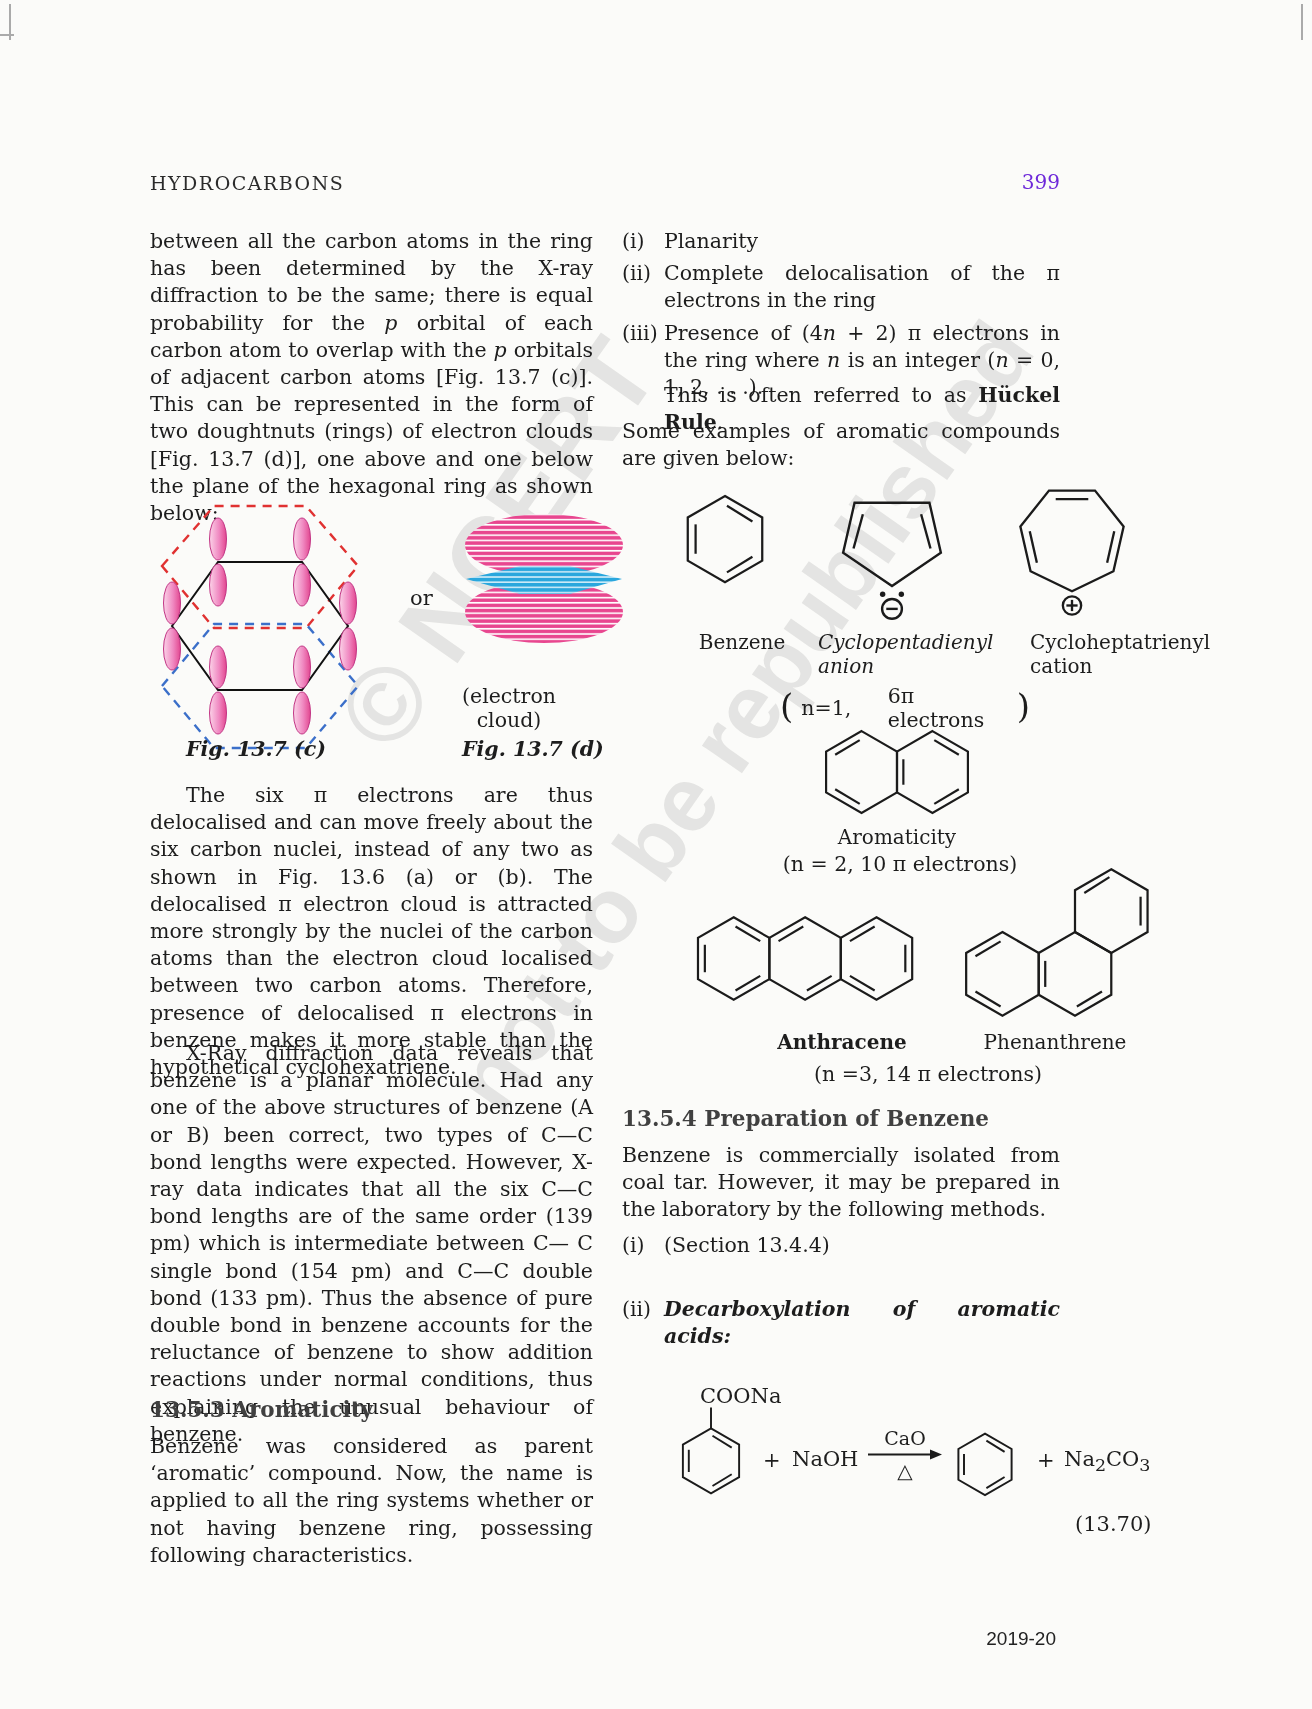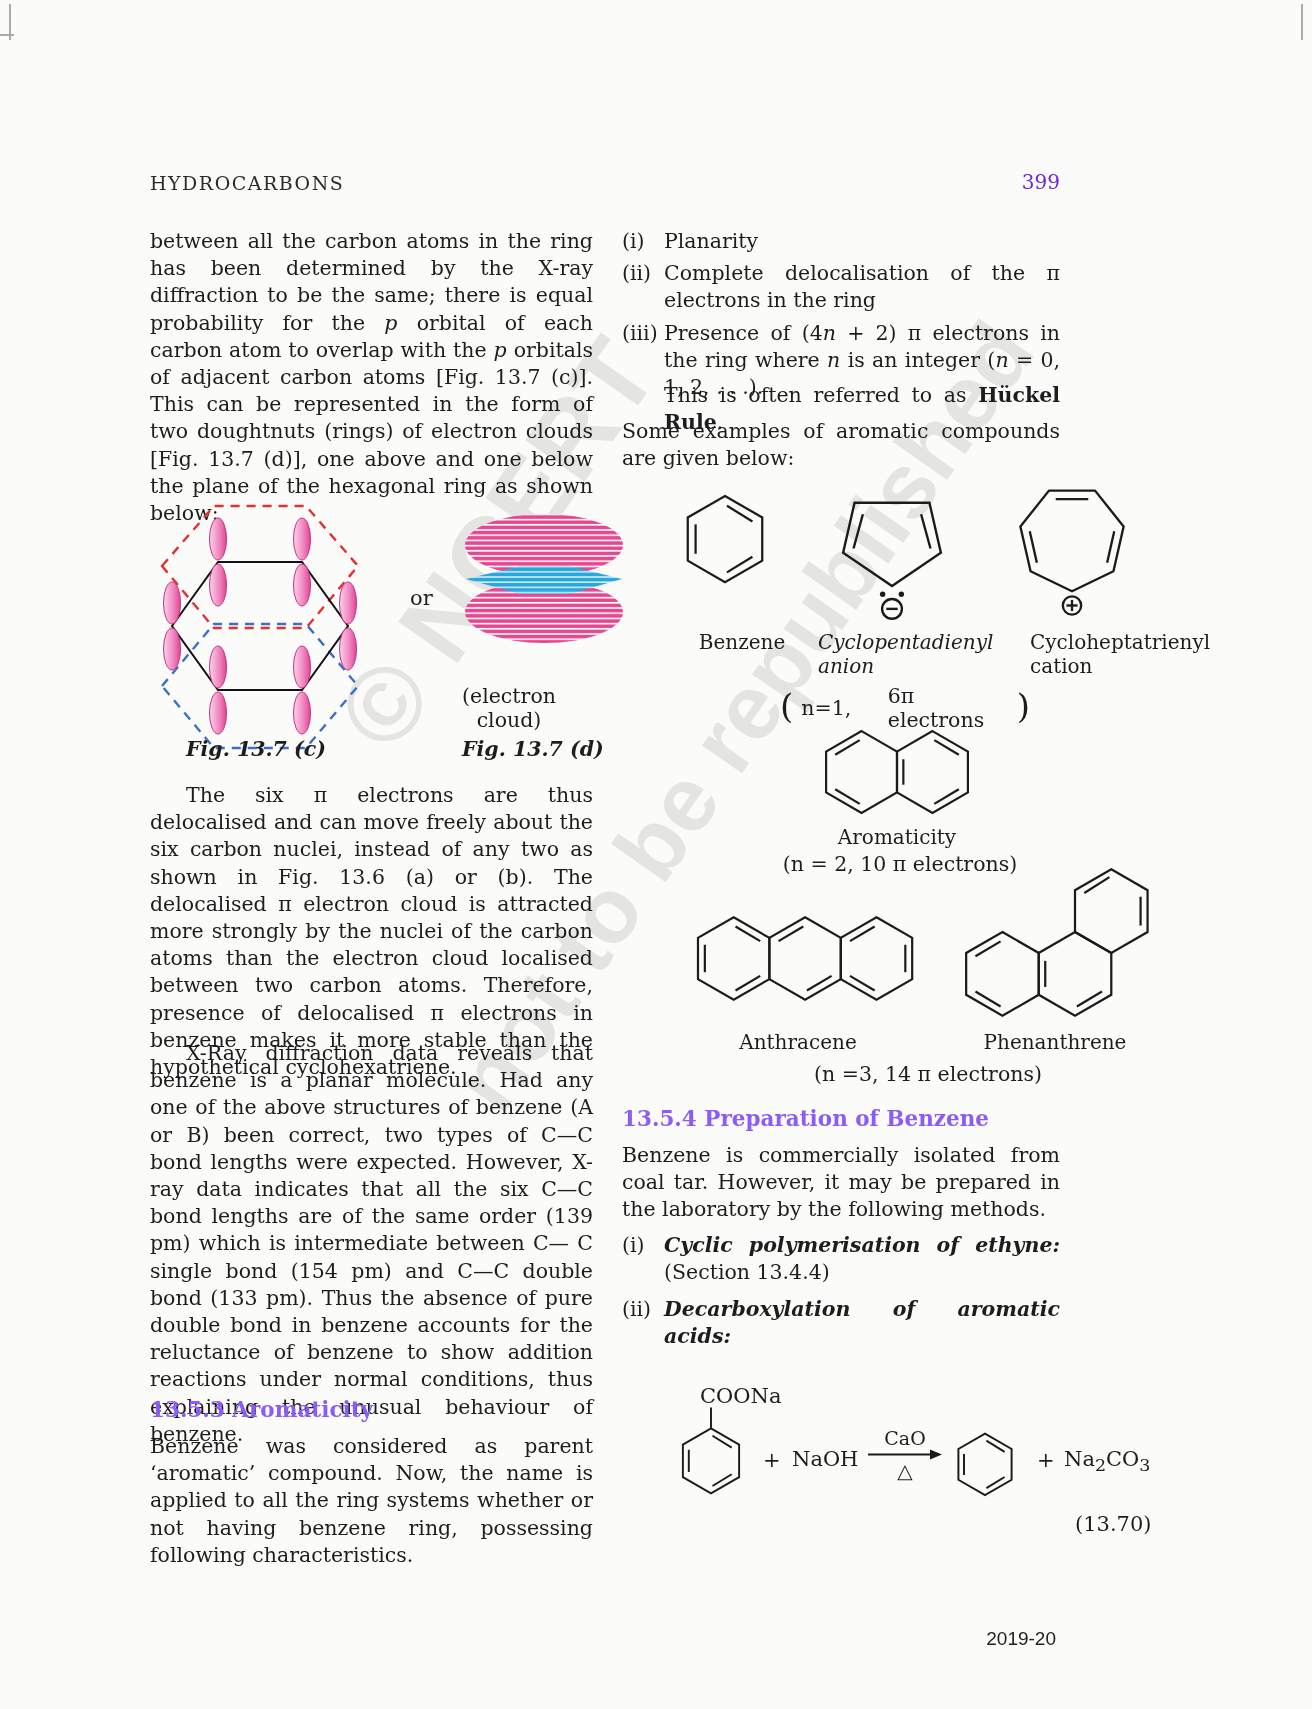--- a/index.html
+++ b/index.html
@@ -233,7 +233,7 @@
       </g>
     </svg>
 
-    <div class="abs struct-label" style="left:688px;top:1030px;width:220px;">Anthracene</div>
+    <div class="abs struct-label" style="left:732px;top:1030px;width:220px;font-weight:bold;">Anthracene</div>
     <div class="abs struct-label" style="left:955px;top:1030px;width:200px;">Phenanthrene</div>
     <div class="abs note" style="left:798px;top:1062px;width:260px;">(n =3, 14 π  electrons)</div>
 

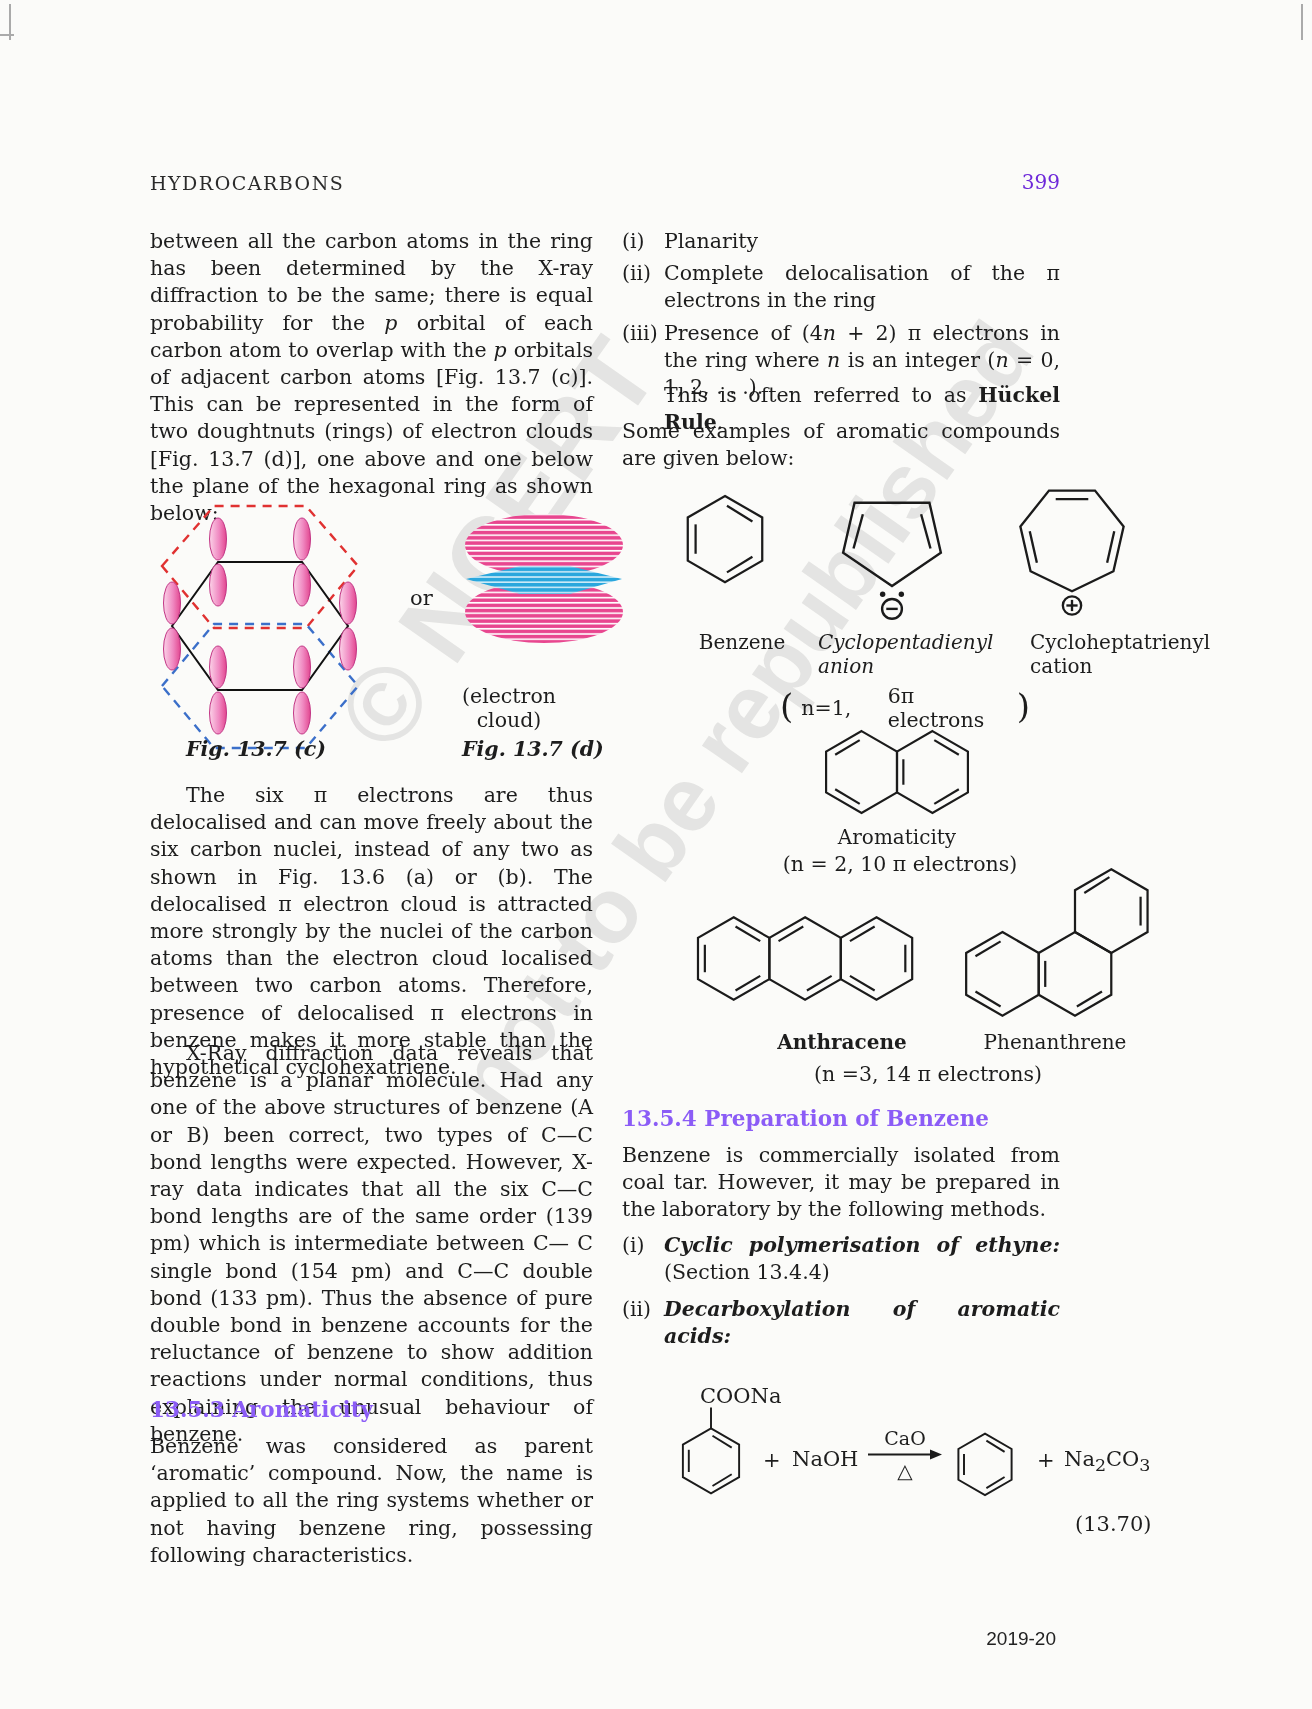--- a/index.html
+++ b/index.html
@@ -10,7 +10,7 @@
   .indent{text-indent:36px;}
   .hdr{font-size:19px;letter-spacing:1.5px;color:#2b2b2b;}
   .pagenum{font-size:20px;color:#6d28d9;}
-  .sect-head{font-size:21.5px;font-weight:bold;color:#8b5cf6;margin:0;}
+  .sect-head{font-size:21.5px;font-weight:bold;color:#404040;margin:0;}
   .caption{font-size:20.5px;font-weight:bold;font-style:italic;}
   .struct-label{font-size:20px;text-align:center;}
   .note{font-size:20.5px;text-align:center;}

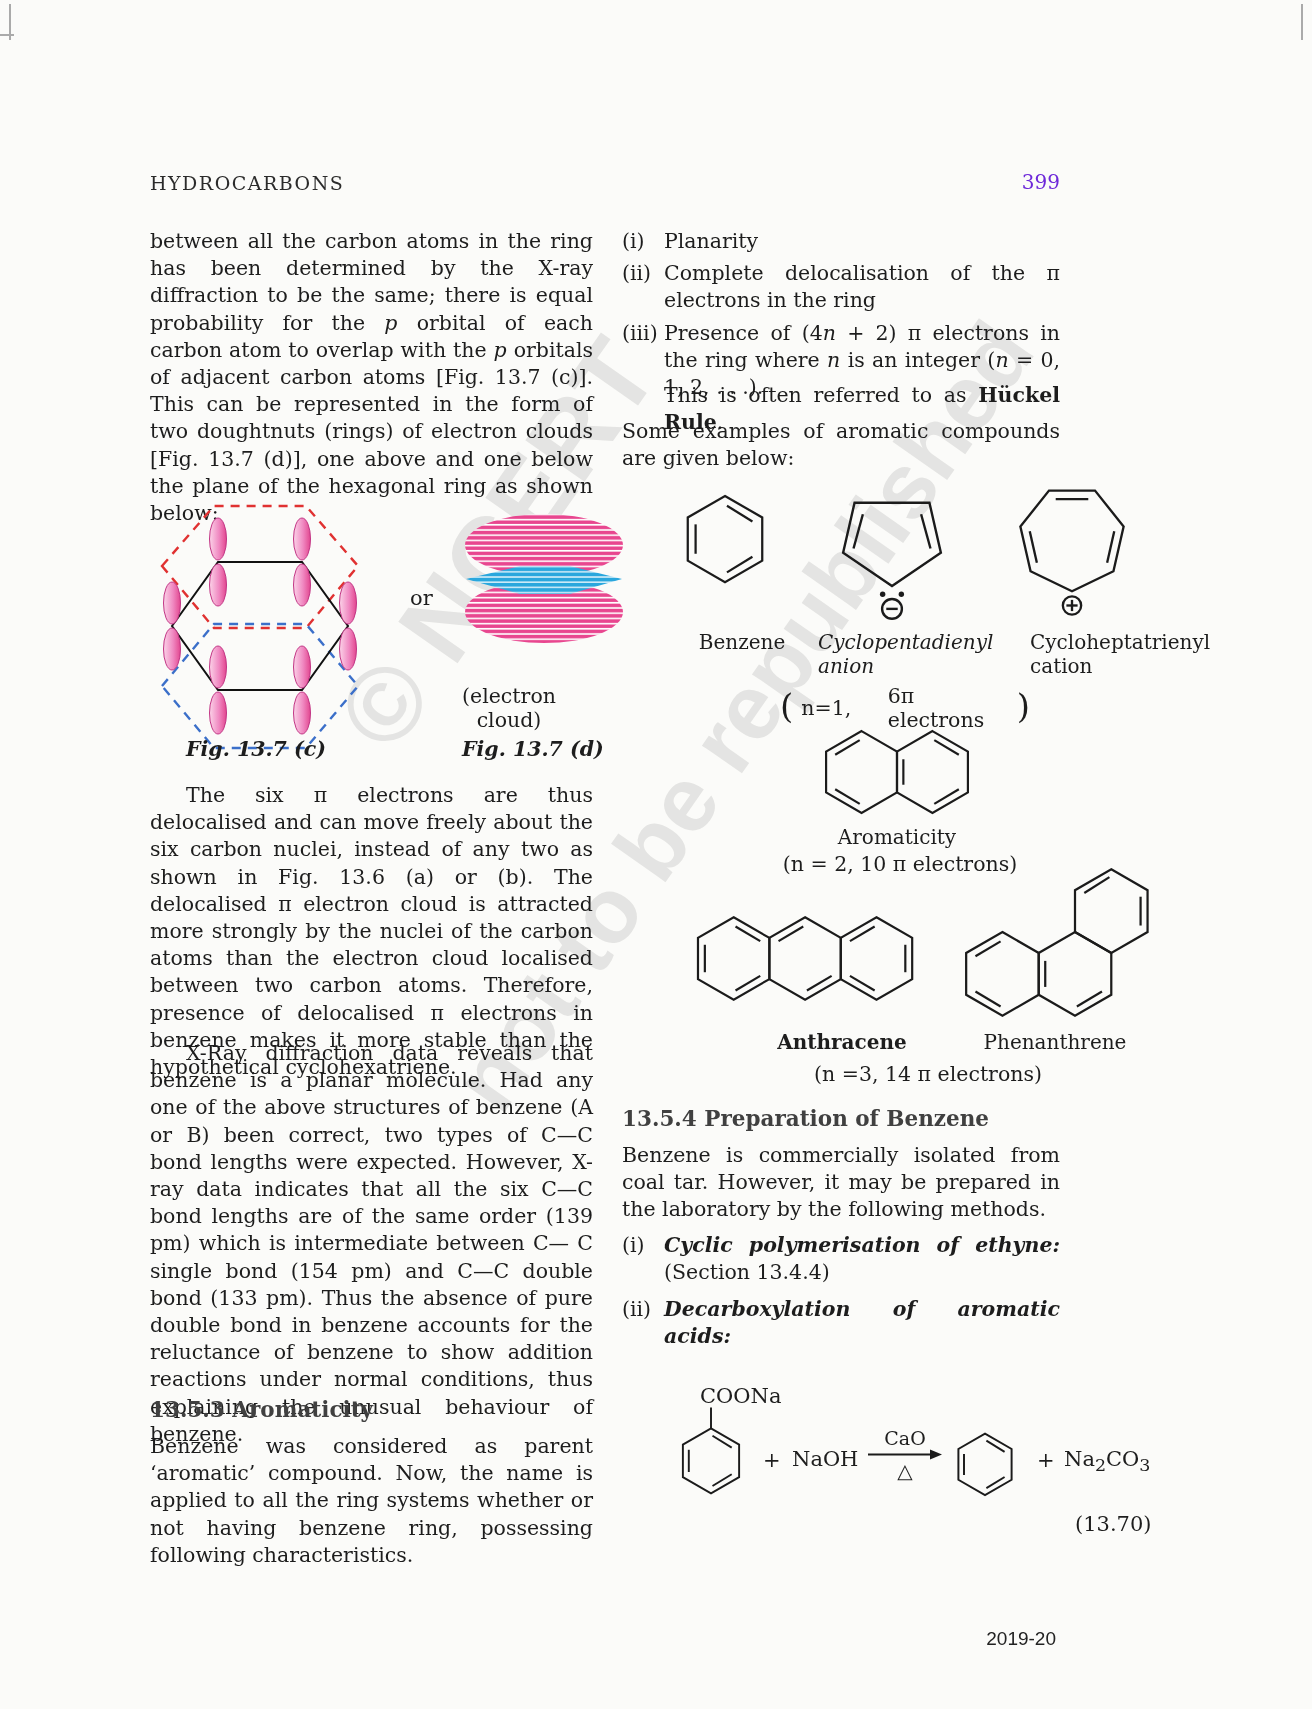--- a/index.html
+++ b/index.html
@@ -244,7 +244,6 @@
     <div class="abs list-row" style="left:622px;top:1232px;width:438px;">
       <span class="list-num">(i)</span>
       <span class="list-body">
-        <span class="method-name">Cyclic polymerisation of ethyne:</span>
         <span>(Section 13.4.4)</span>
       </span>
     </div>

